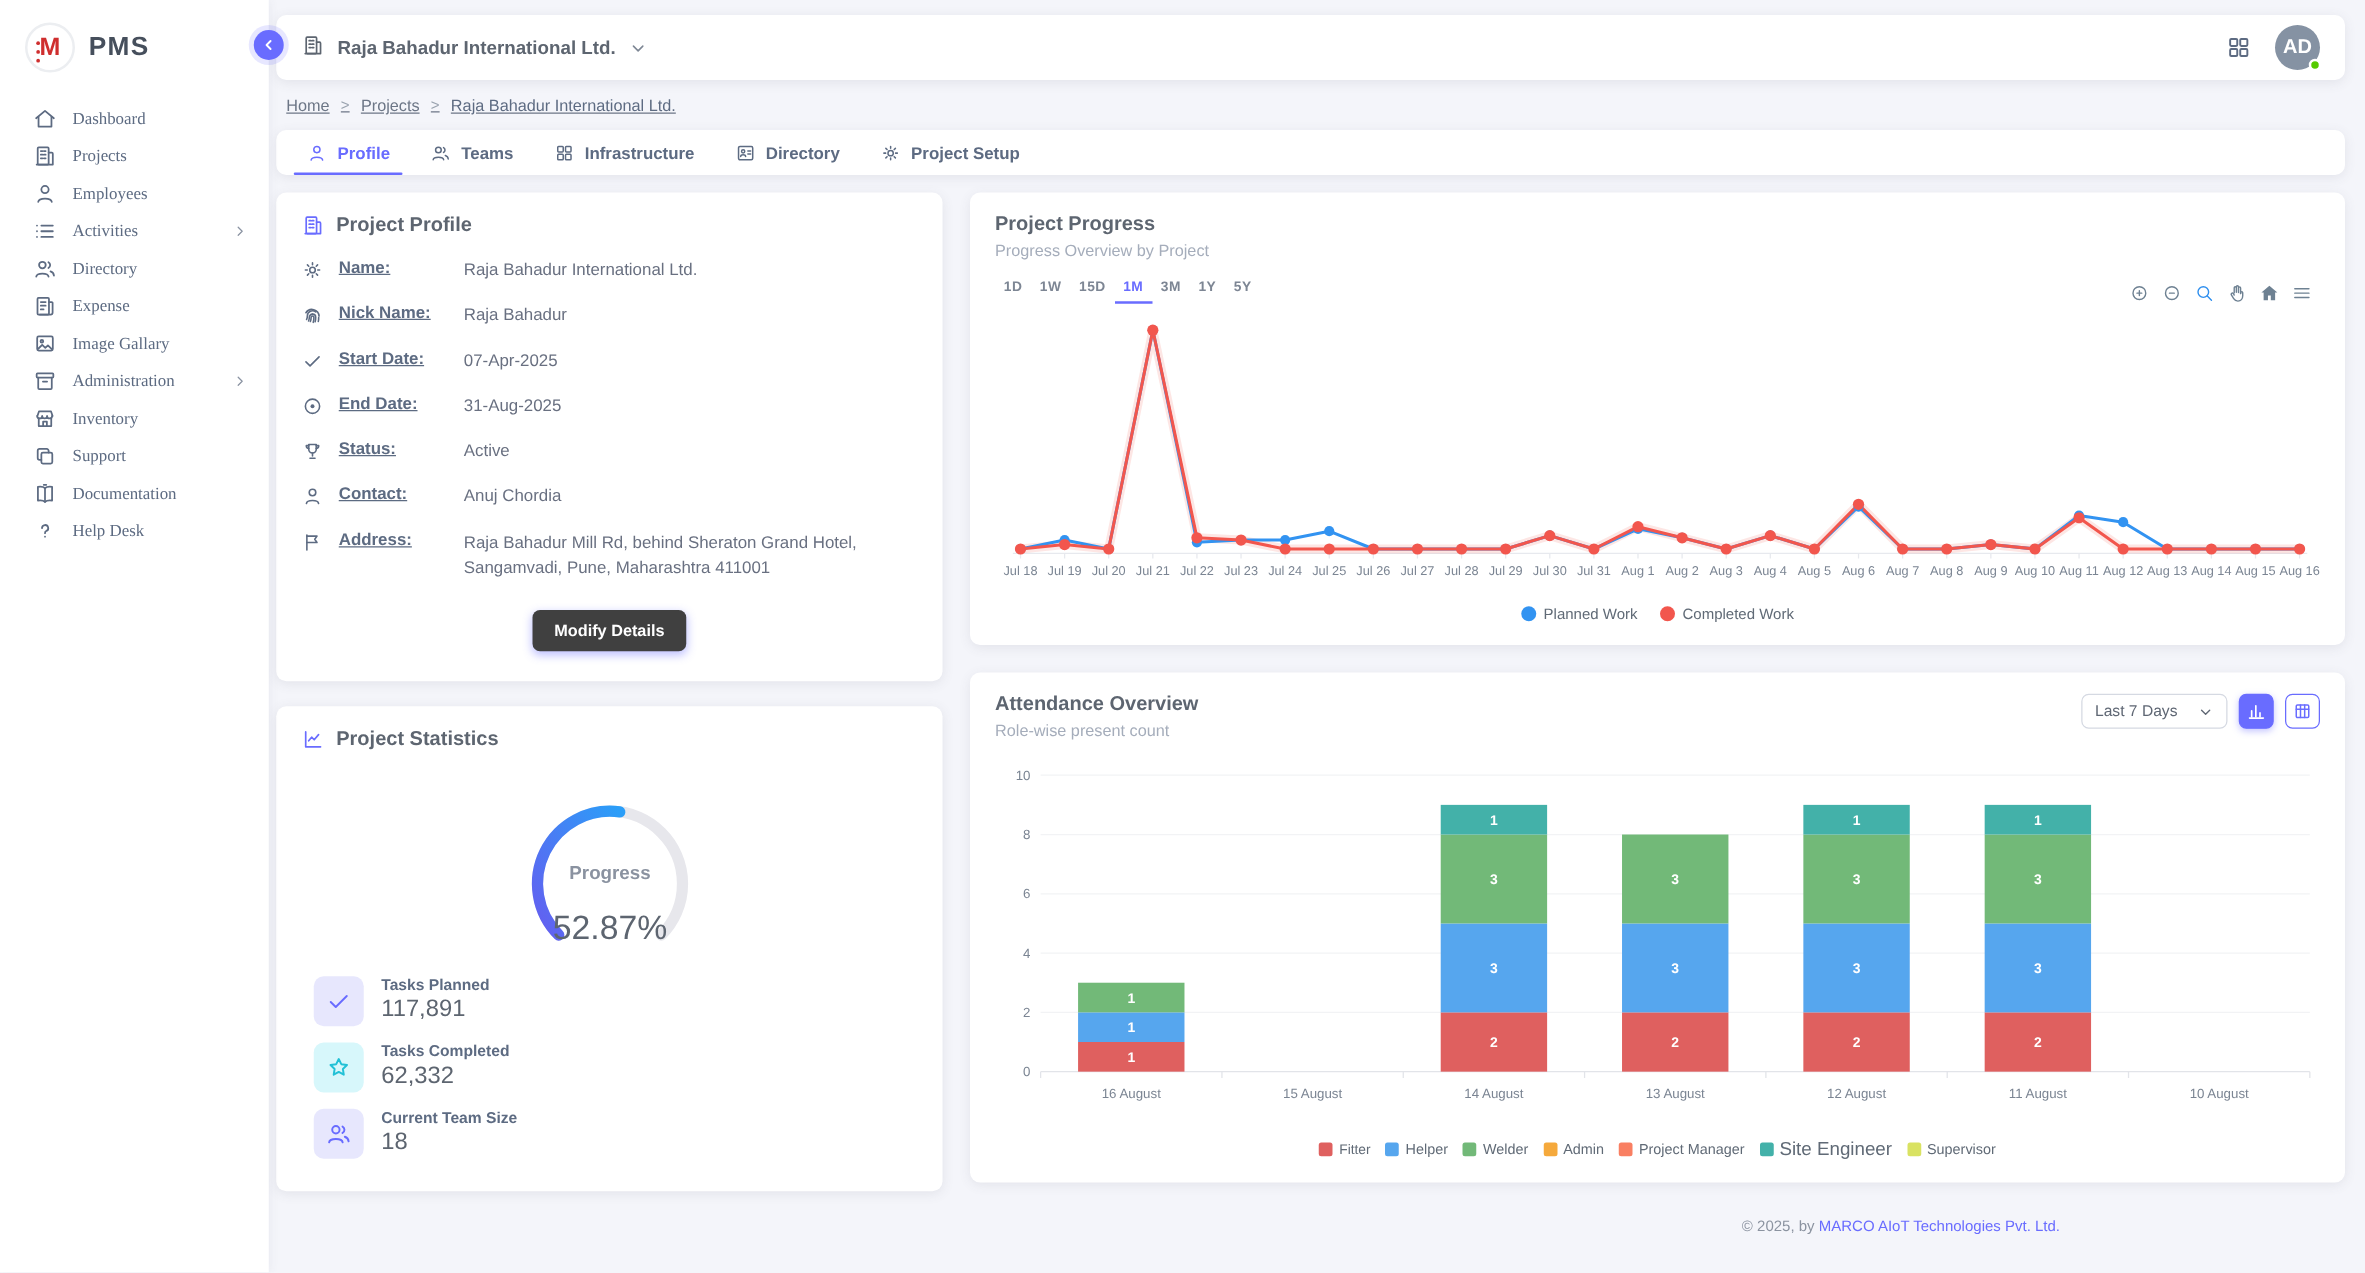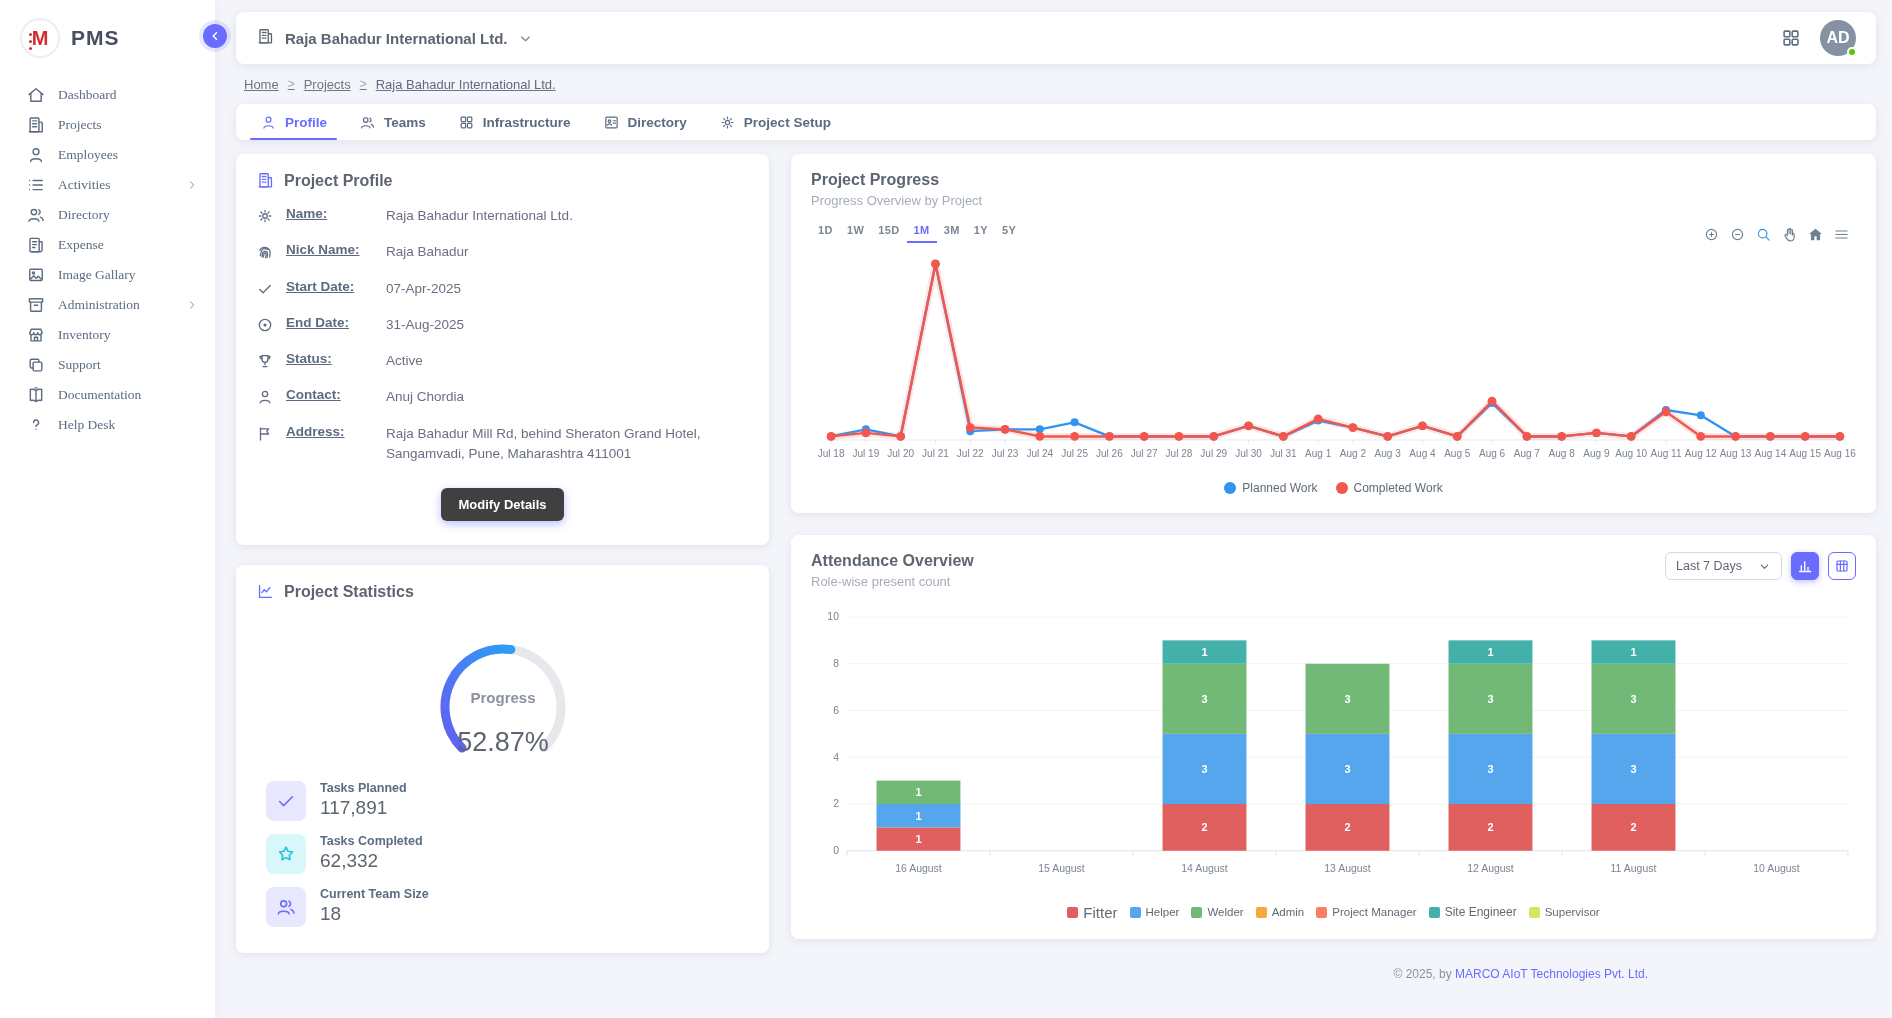--- a/index.html
+++ b/index.html
@@ -32,7 +32,7 @@
   .nav-caret { display:flex; color:#8a93a2; }
 
   
-  .main { flex:1; padding:12px 16px 0 21px; min-width:0; }
+  .main { flex:1; padding:12px 16px 0 6px; min-width:0; }
   .card { background:#fff; border-radius:8px; box-shadow:0 2px 9px rgba(76,78,100,.10); }
 
   .topbar { height:52px; display:flex; align-items:center; justify-content:space-between; padding:0 20px; }

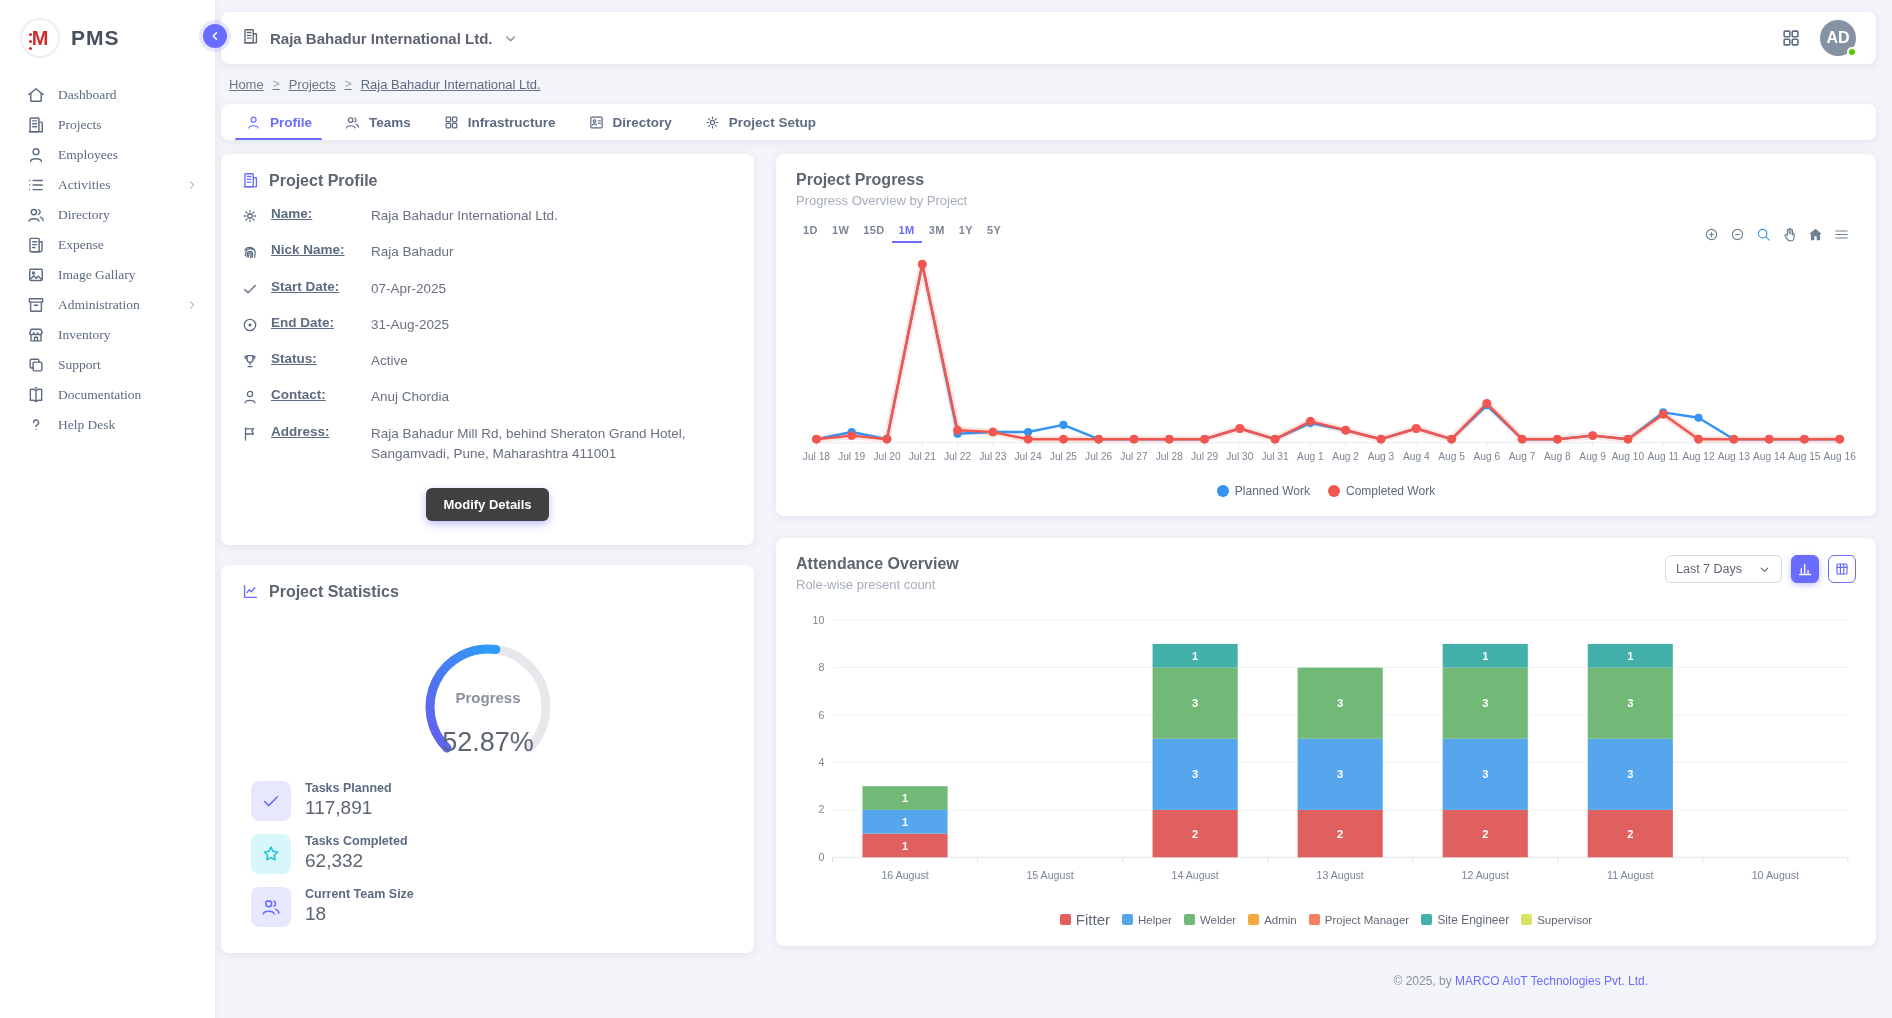--- a/index.html
+++ b/index.html
@@ -752,7 +752,7 @@
           <div class="legend" id="bar-legend" style="gap: 12px;">
               <span class="legend-item" style="gap:5px">
          <span class="legend-sq" style="background:#df605f"></span>
-         <span style="font-size:15px">Fitter</span>
+         <span style="font-size:11px">Fitter</span>
               </span>
               <span class="legend-item" style="gap:5px">
          <span class="legend-sq" style="background:#56a6ee"></span>

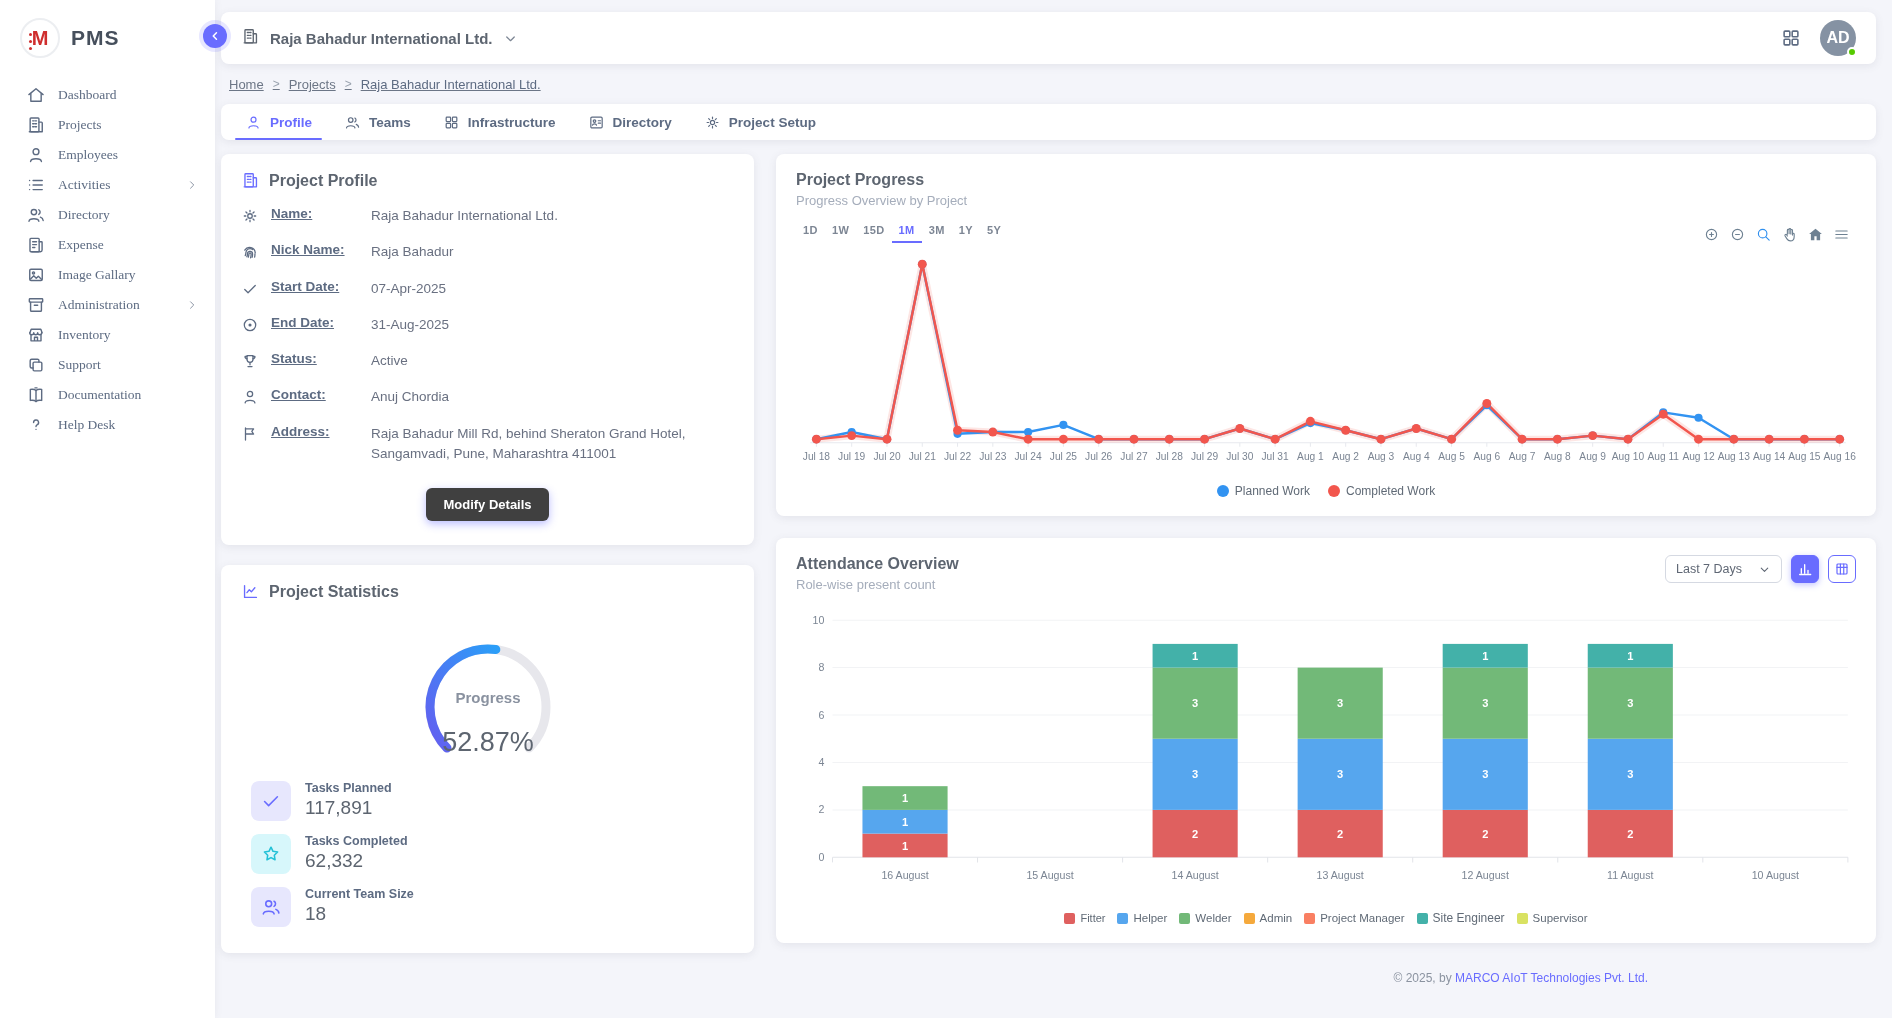--- a/index.html
+++ b/index.html
@@ -772,7 +772,7 @@
               </span>
               <span class="legend-item" style="gap:5px">
          <span class="legend-sq" style="background:#43b1a9"></span>
-         <span style="font-size:12px">Site Engineer</span>
+         <span style="font-size:15px">Site Engineer</span>
               </span>
               <span class="legend-item" style="gap:5px">
          <span class="legend-sq" style="background:#d9e262"></span>

